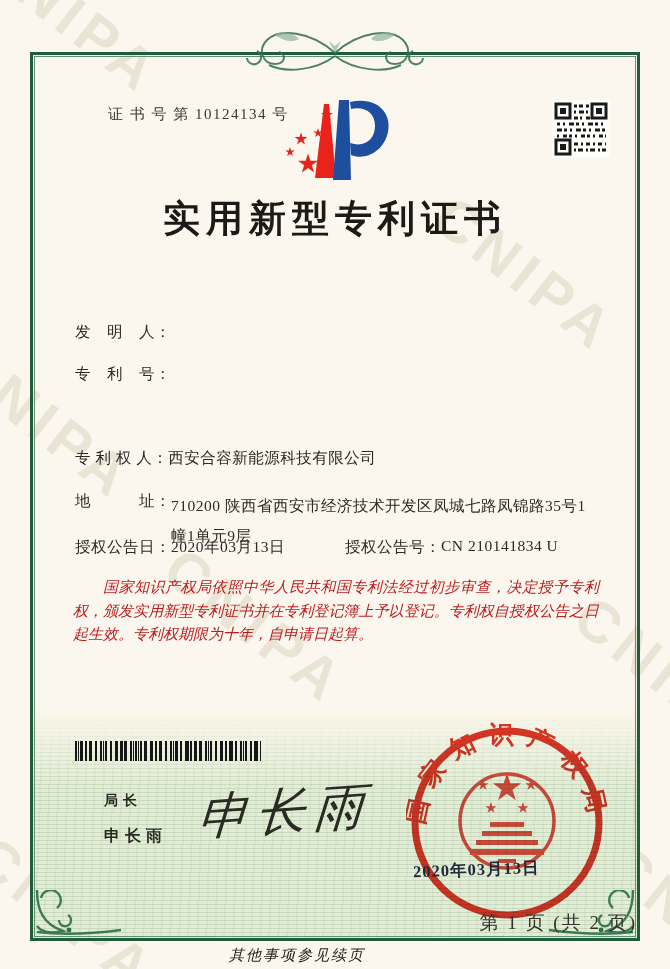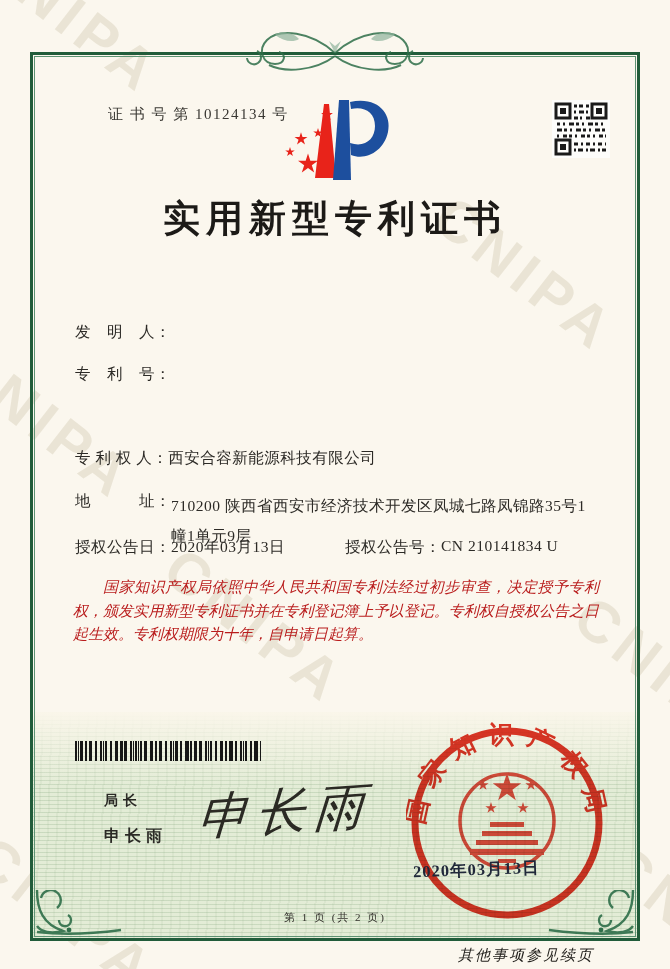--- a/index.html
+++ b/index.html
@@ -64,7 +64,7 @@
     position:absolute;left:413px;top:859px;font-size:16.5px;font-weight:bold;
     color:#20283a;letter-spacing:1px;transform:rotate(-2deg);
   }
-  #page-no{position:absolute;left:33px;top:910px;width:604px;text-align:center;font-size:11px;color:#33312c;letter-spacing:2px;}
+  #page-no{position:absolute;left:33px;top:910px;width:604px;text-align:right;font-size:19px;color:#33312c;letter-spacing:2px;}
   #note{position:absolute;left:0;top:946px;width:594px;text-align:right;font-size:15px;color:#24221e;letter-spacing:2px;}
 </style>
 </head>

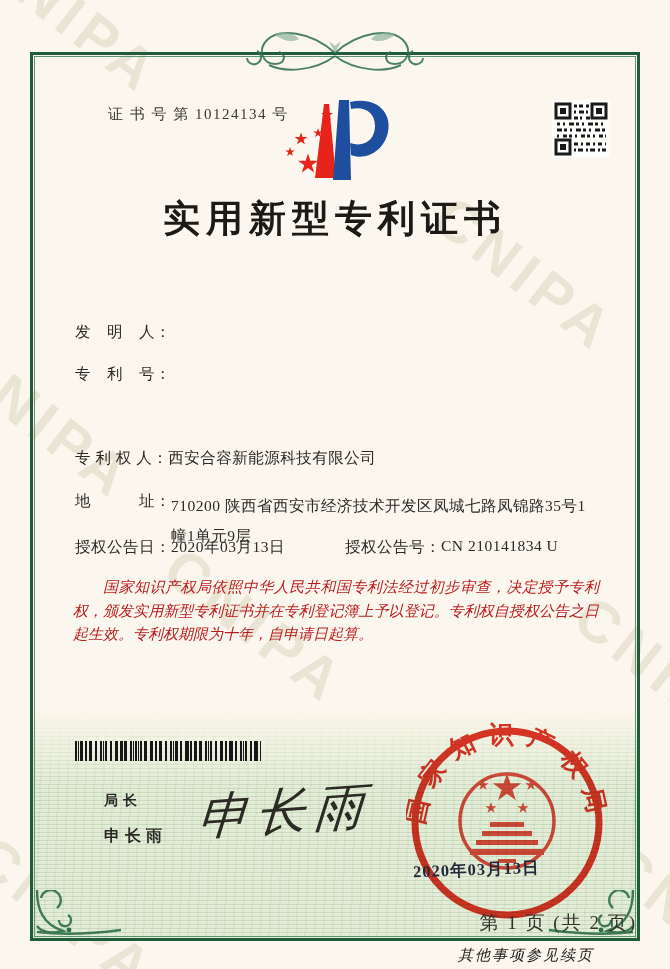--- a/index.html
+++ b/index.html
@@ -65,7 +65,7 @@
     color:#20283a;letter-spacing:1px;transform:rotate(-2deg);
   }
   #page-no{position:absolute;left:33px;top:910px;width:604px;text-align:right;font-size:19px;color:#33312c;letter-spacing:2px;}
-  #note{position:absolute;left:0;top:946px;width:594px;text-align:right;font-size:15px;color:#24221e;letter-spacing:2px;}
+  #note{position:absolute;left:0;top:946px;width:594px;text-align:center;font-size:15px;color:#24221e;letter-spacing:2px;}
 </style>
 </head>
 <body>

